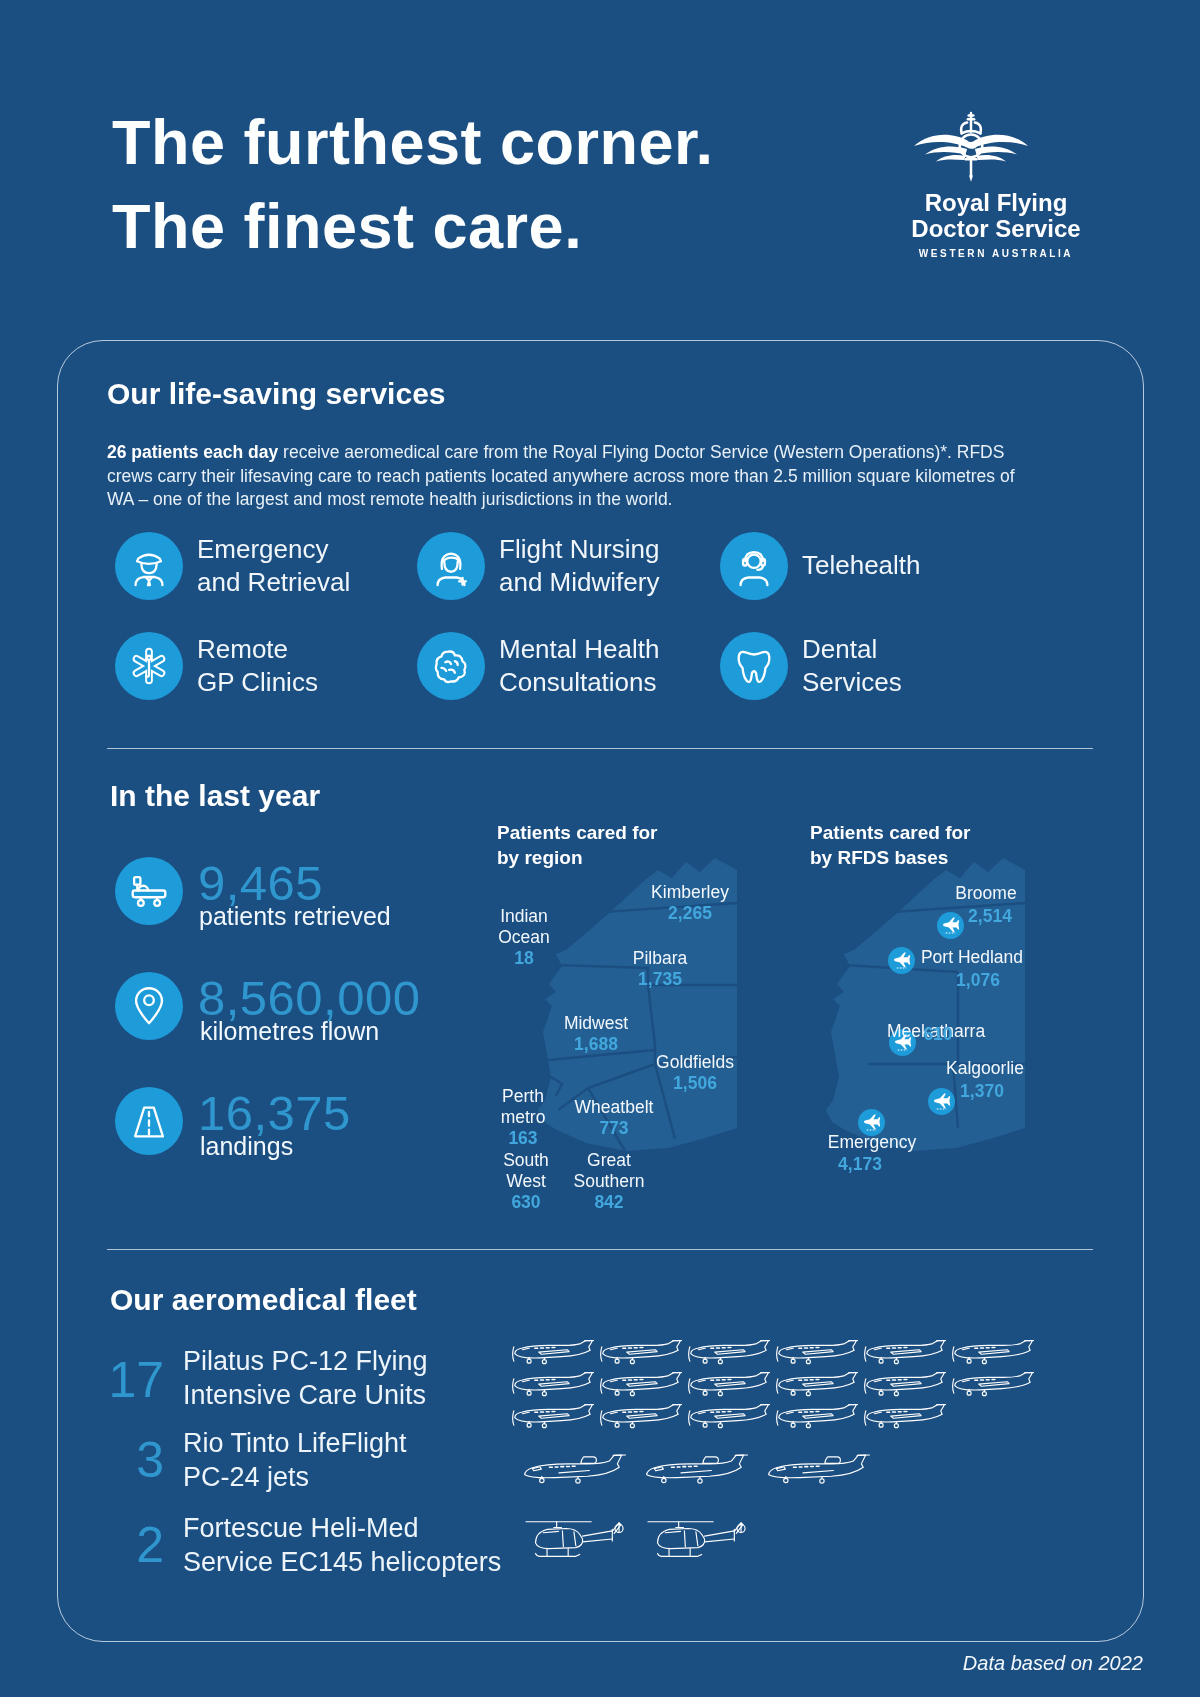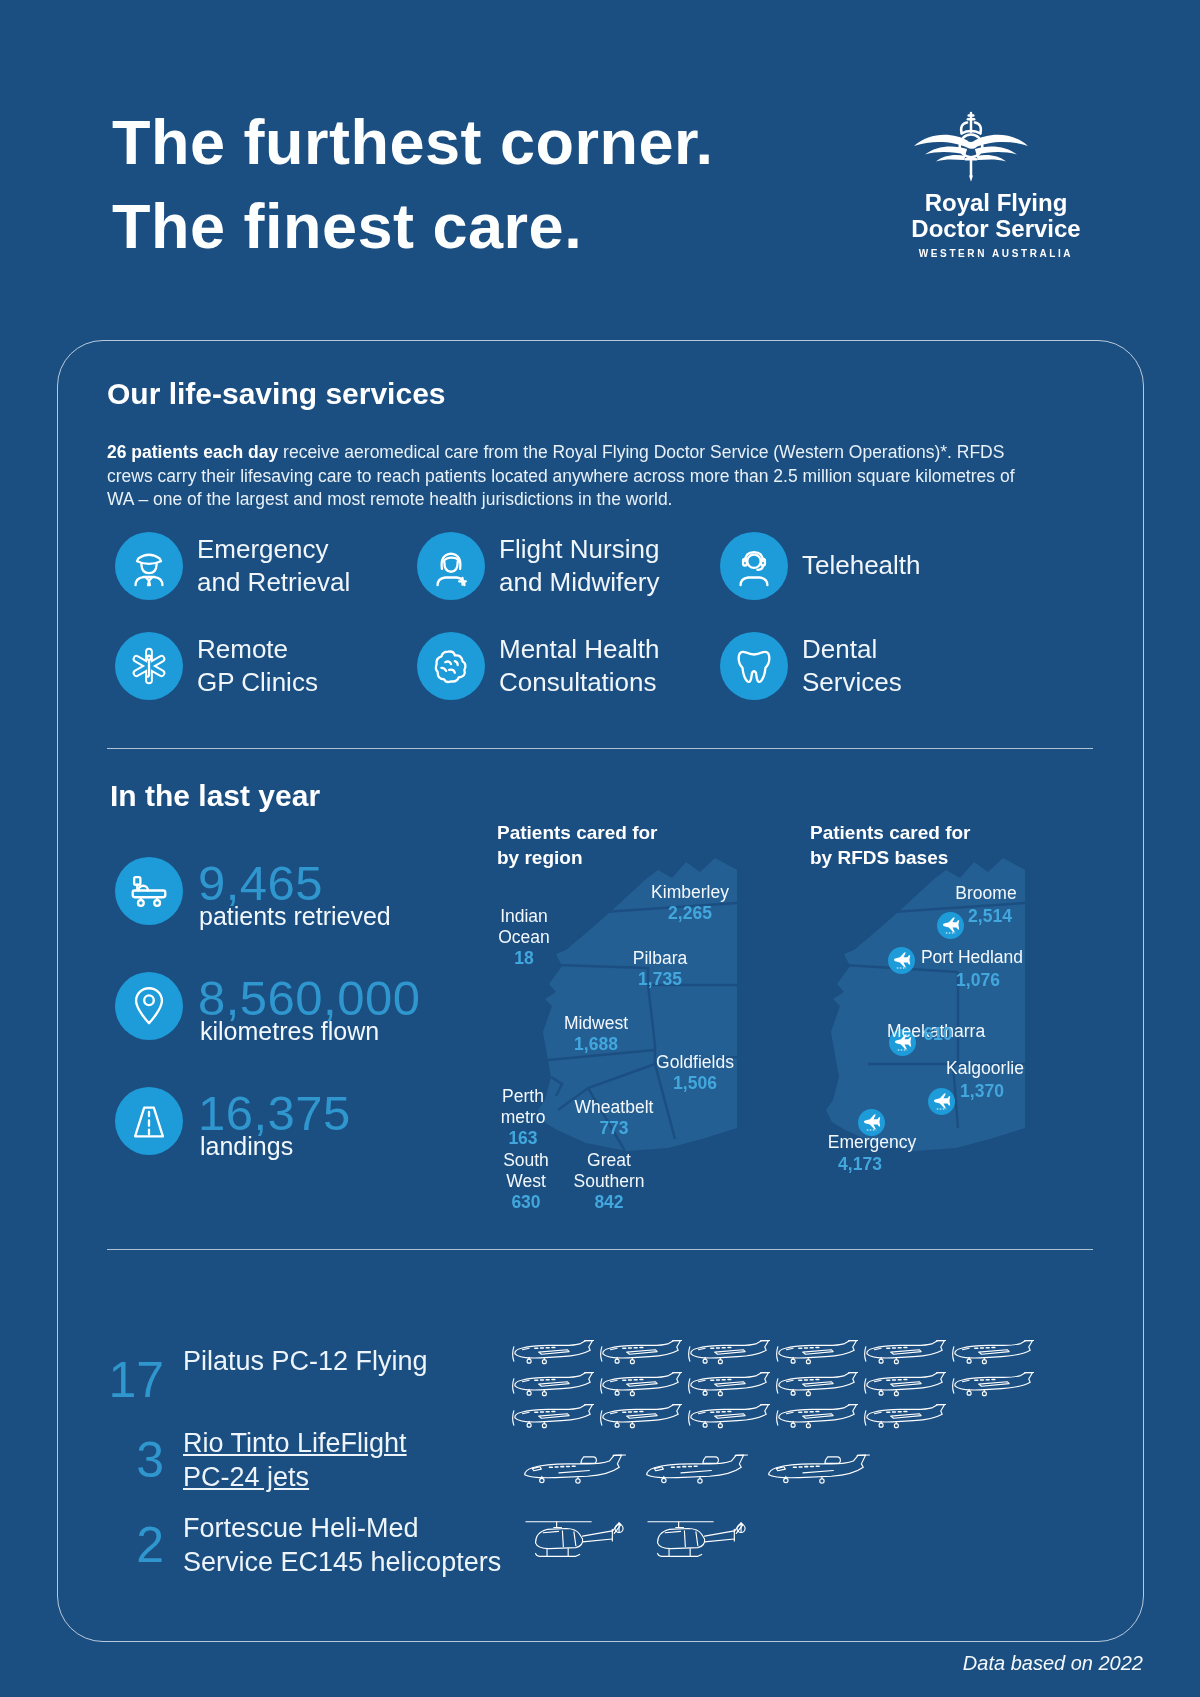--- a/index.html
+++ b/index.html
@@ -360,6 +360,7 @@
 
   <div class="abs divider" style="top:1249px;"></div>
 
+  <div class="abs h2" style="left:110px;top:1281px;">Our aeromedical fleet</div>
   <div>
       <div class="abs fleet-count" style="left: 84px; top: 1354px;">17</div>
       <div class="abs fleet-label" style="left: 183px; top: 1344px;">

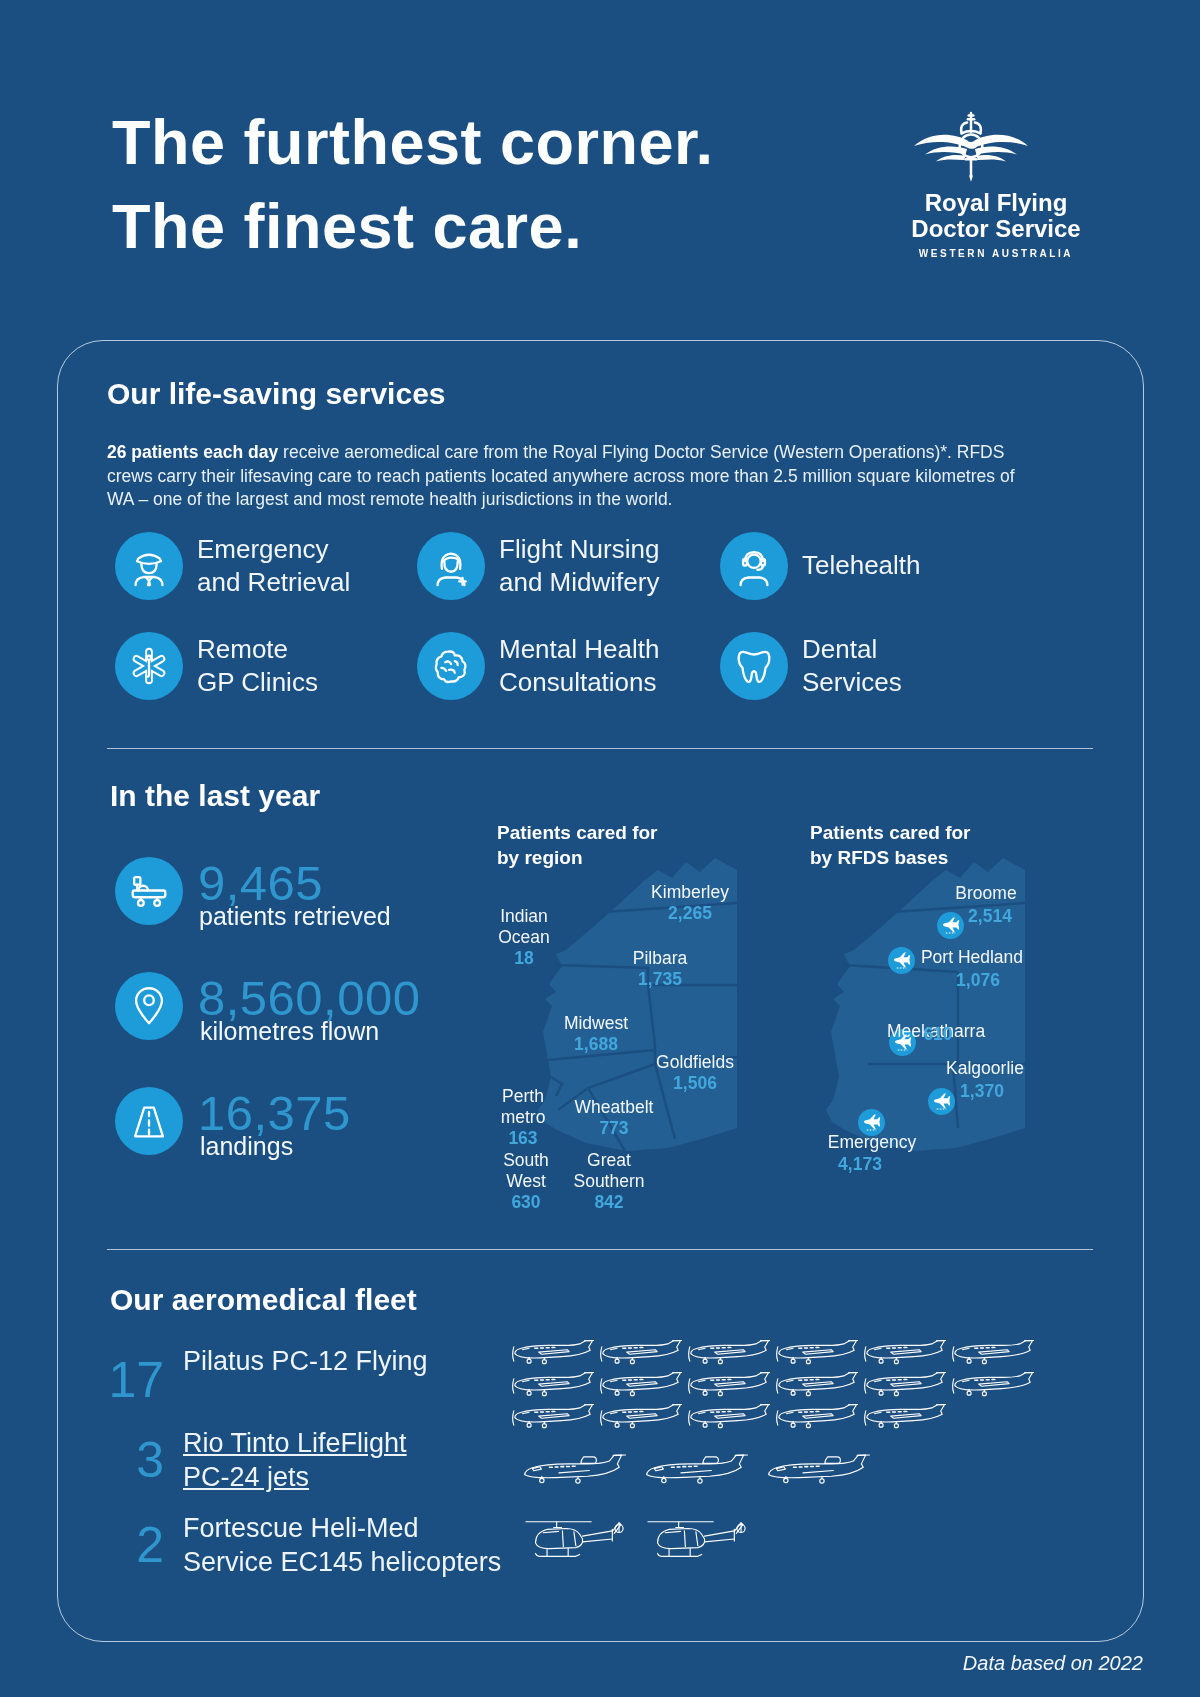--- a/index.html
+++ b/index.html
@@ -365,6 +365,7 @@
       <div class="abs fleet-count" style="left: 84px; top: 1354px;">17</div>
       <div class="abs fleet-label" style="left: 183px; top: 1344px;">
         <div>Pilatus PC-12 Flying</div>
+        <div>Intensive Care Units</div>
       </div>
       <div class="abs fleet-count" style="left: 84px; top: 1434px;">3</div>
       <div class="abs fleet-label" style="left: 183px; top: 1426px; text-decoration: underline;">

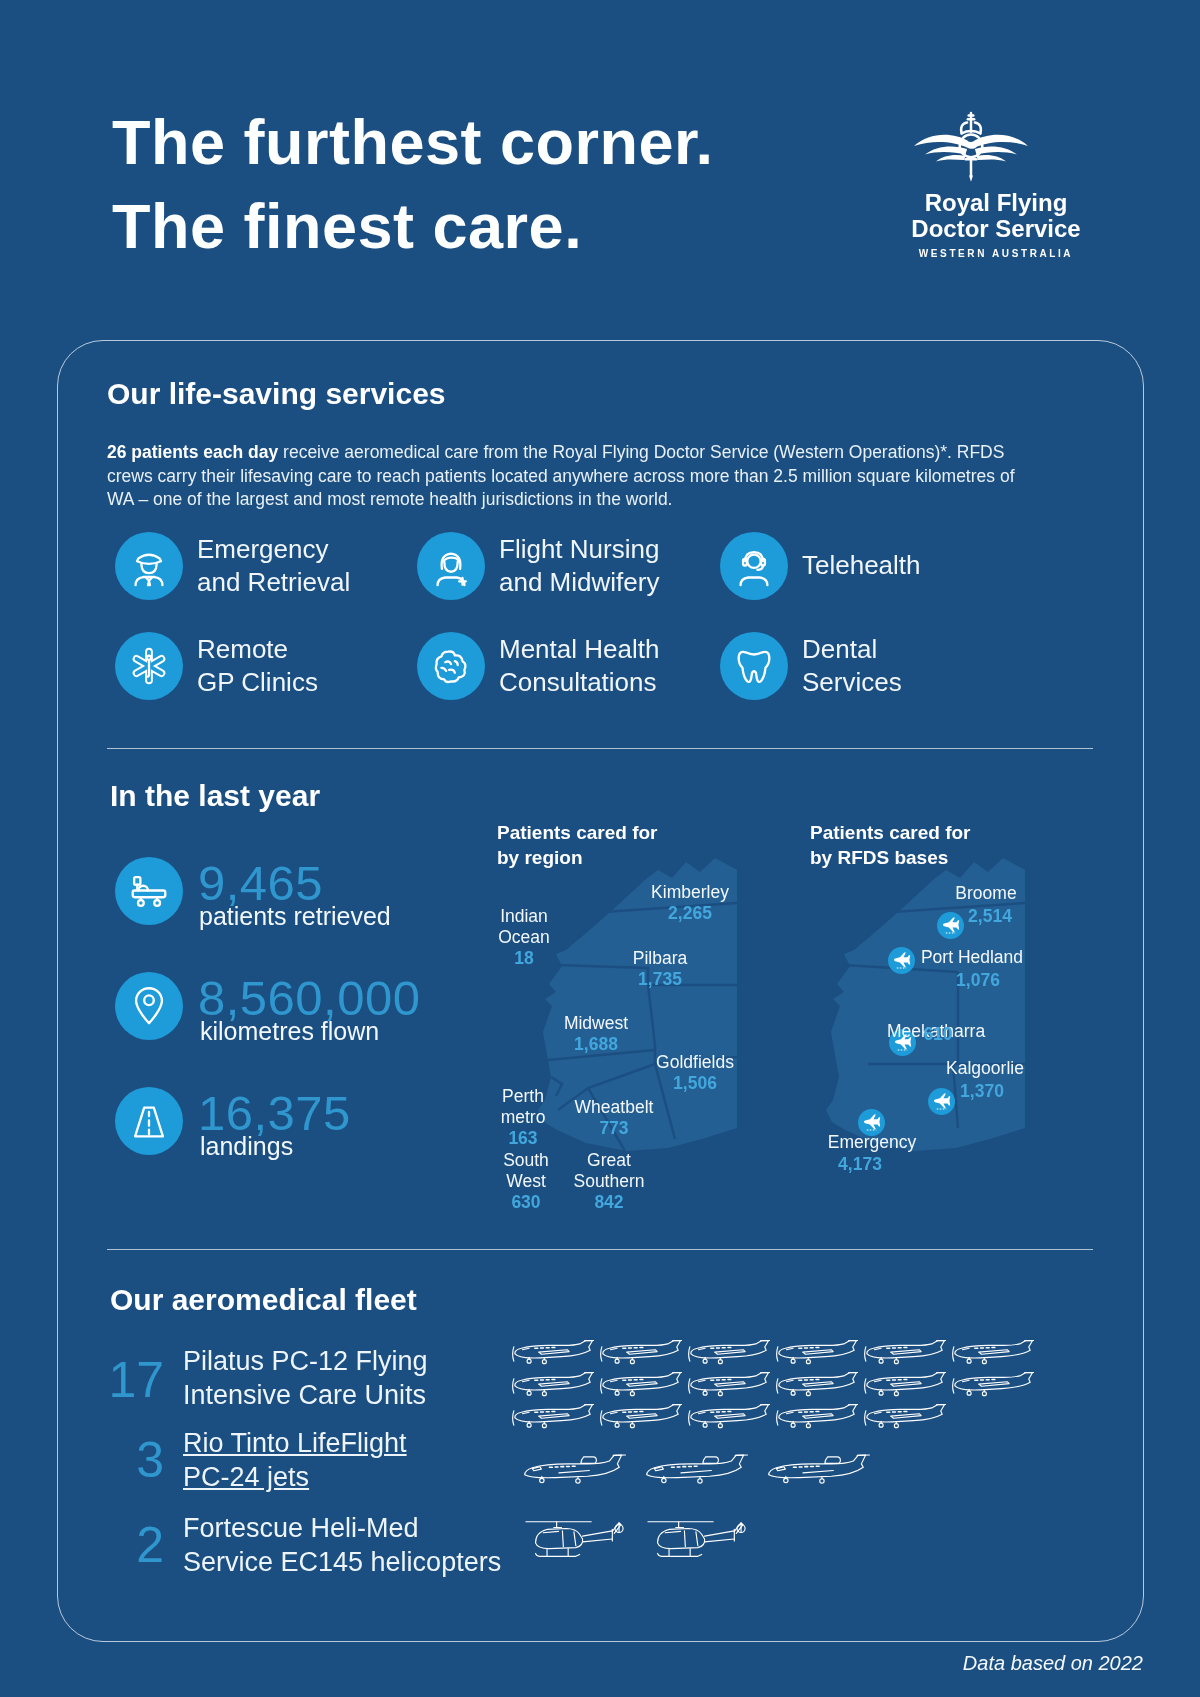--- a/index.html
+++ b/index.html
@@ -368,7 +368,7 @@
         <div>Intensive Care Units</div>
       </div>
       <div class="abs fleet-count" style="left: 84px; top: 1434px;">3</div>
-      <div class="abs fleet-label" style="left: 183px; top: 1426px; text-decoration: underline;">
+      <div class="abs fleet-label" style="left: 183px; top: 1426px;">
         <div>Rio Tinto LifeFlight</div>
         <div>PC-24 jets</div>
       </div>

